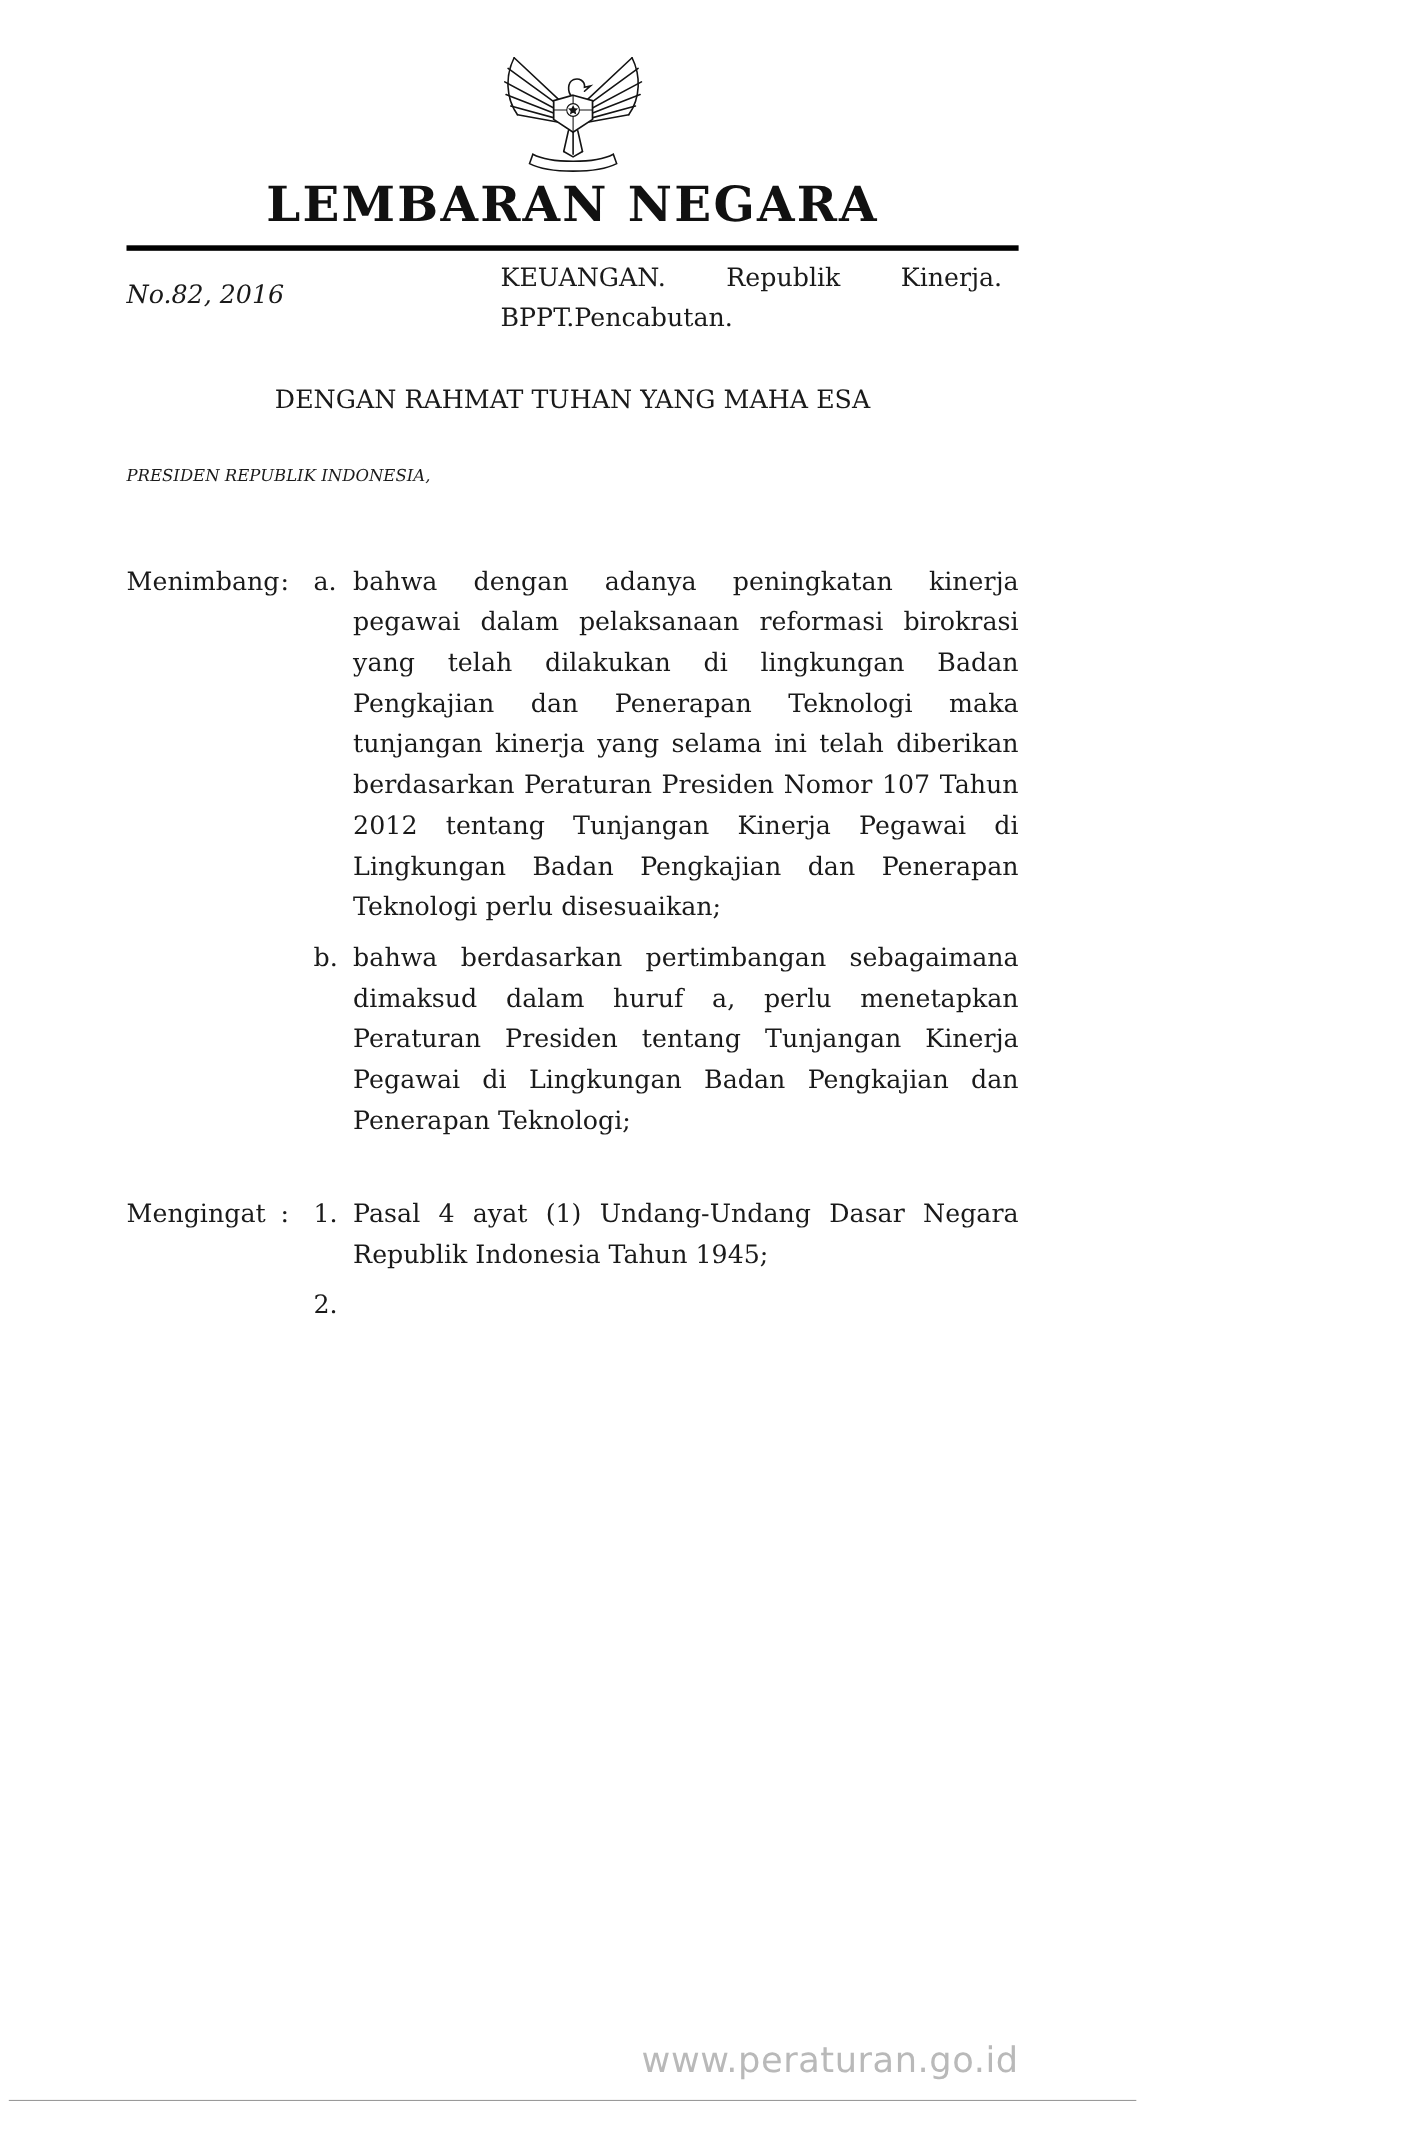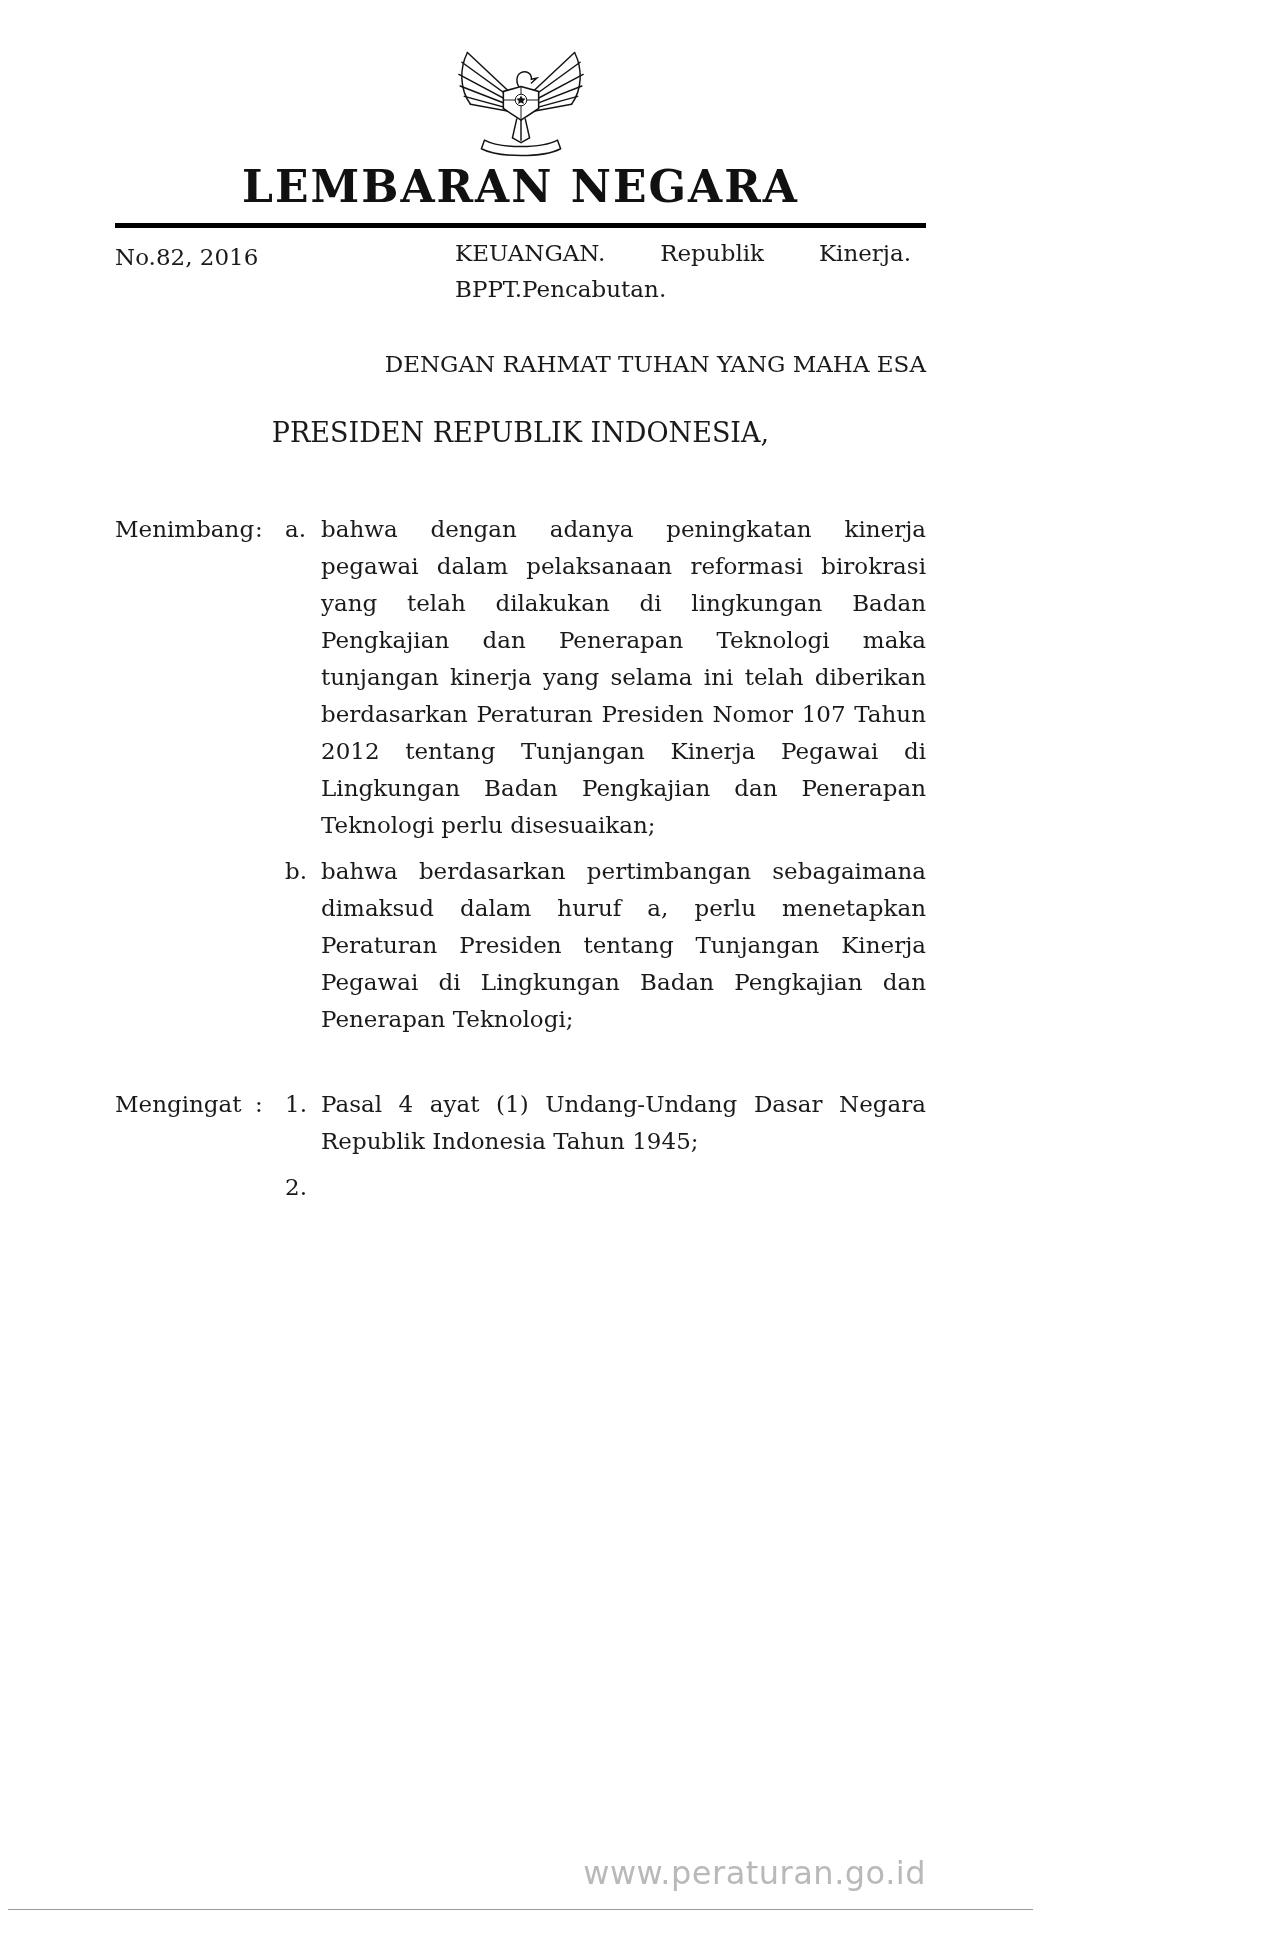--- a/index.html
+++ b/index.html
@@ -44,7 +44,7 @@
     line-height: 36px;
     min-height: 74px;
   }
-  .doc-number { position: absolute; left: 0; top: 4px; white-space: nowrap; }
+  .doc-number { position: absolute; left: 0; top: 15px; white-space: nowrap; font-style: italic; }
   .doc-subject {
     position: absolute;
     left: 340px;

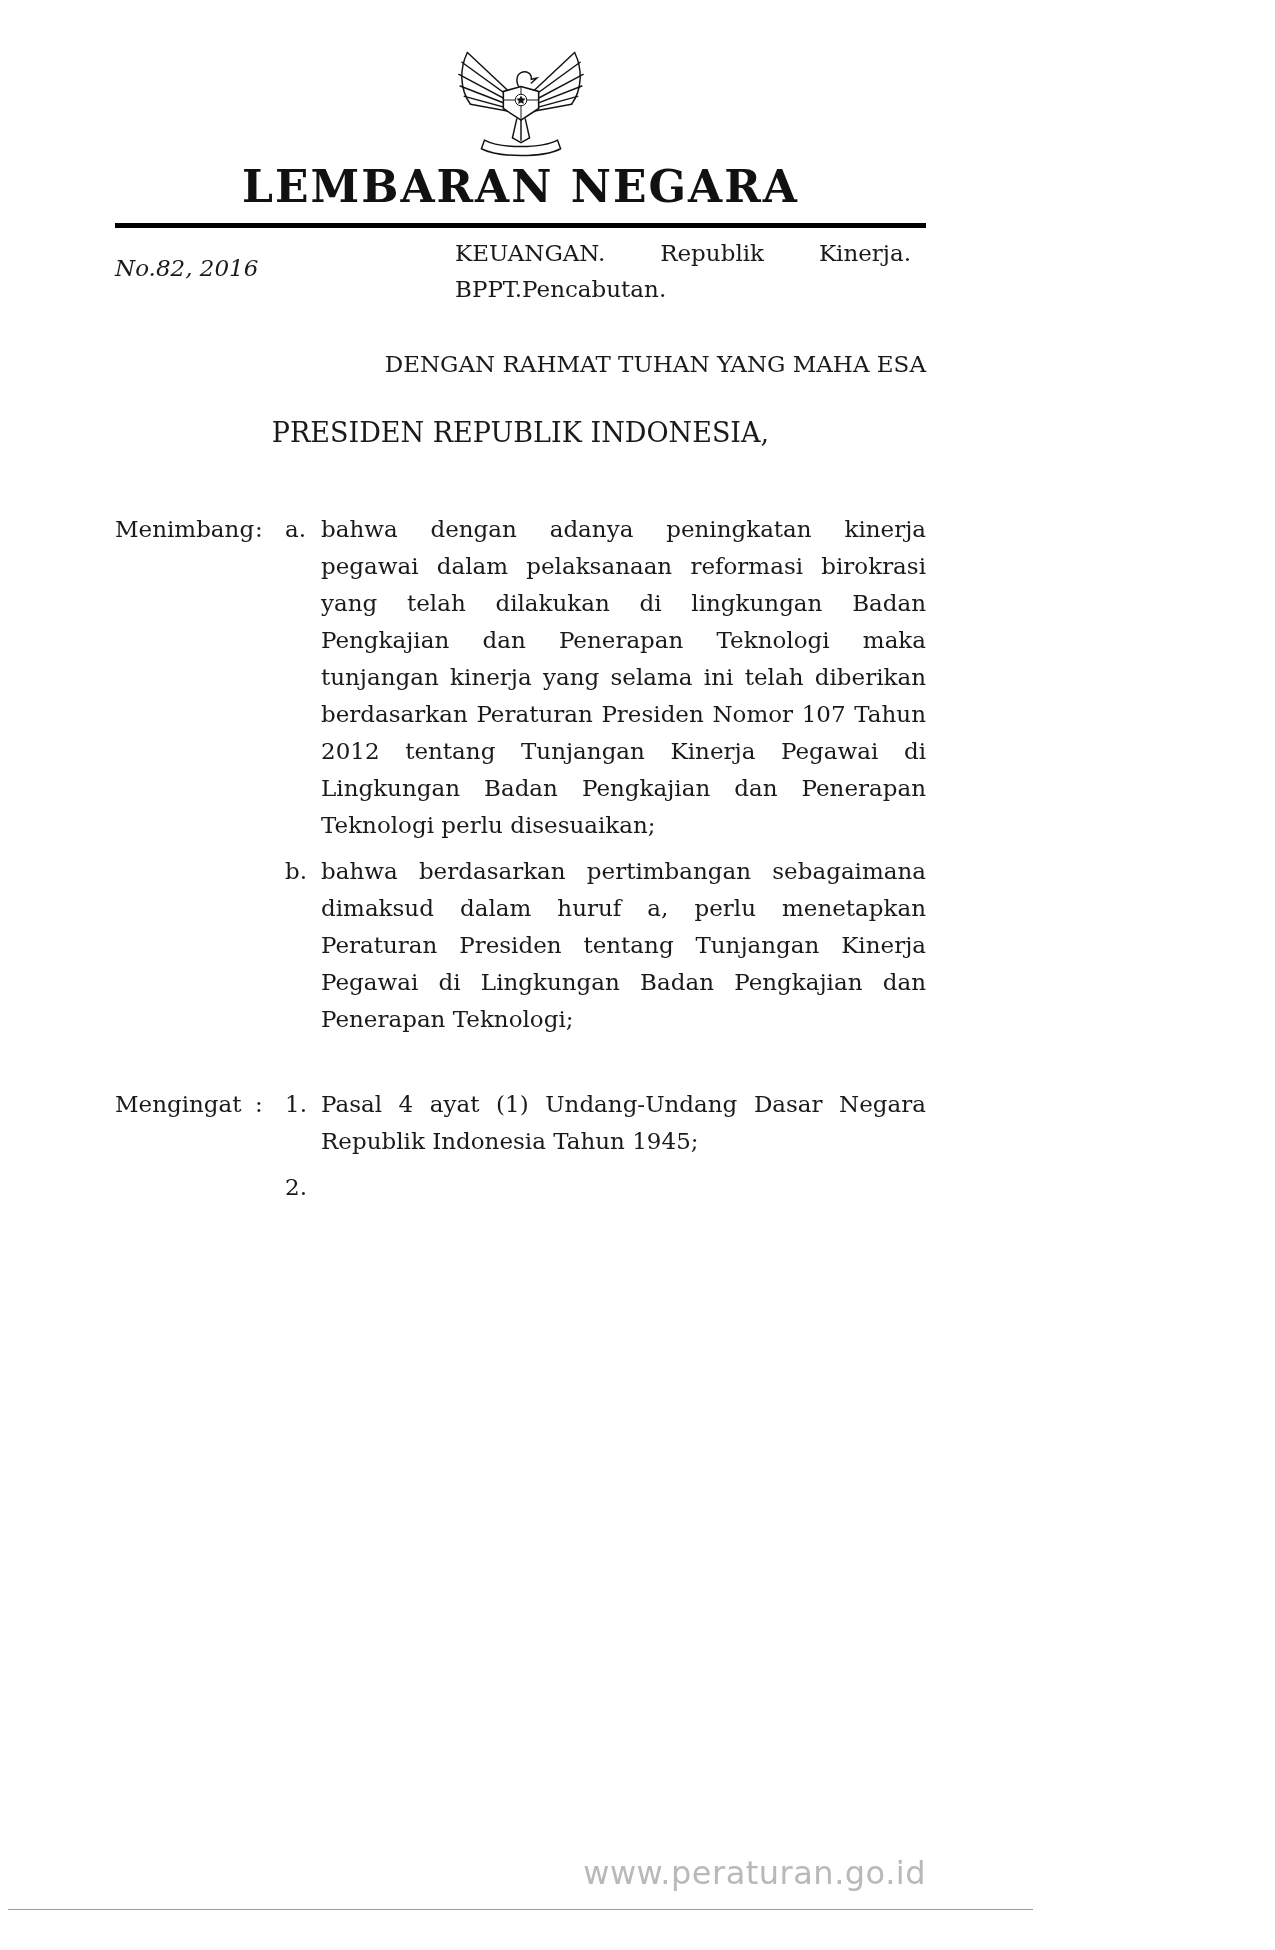--- a/index.html
+++ b/index.html
@@ -61,7 +61,7 @@
     line-height: 37px;
   }
   .title-block p { margin: 0; }
-  .invocation { margin-top: 37px; text-align: right; font-size: 23px; line-height: 37px; }
+  .invocation { margin-top: 37px; text-align: center; font-size: 23px; line-height: 37px; }
   .issuer { margin-top: 31px; text-align: center; font-size: 27px; line-height: 37px; }
 
   

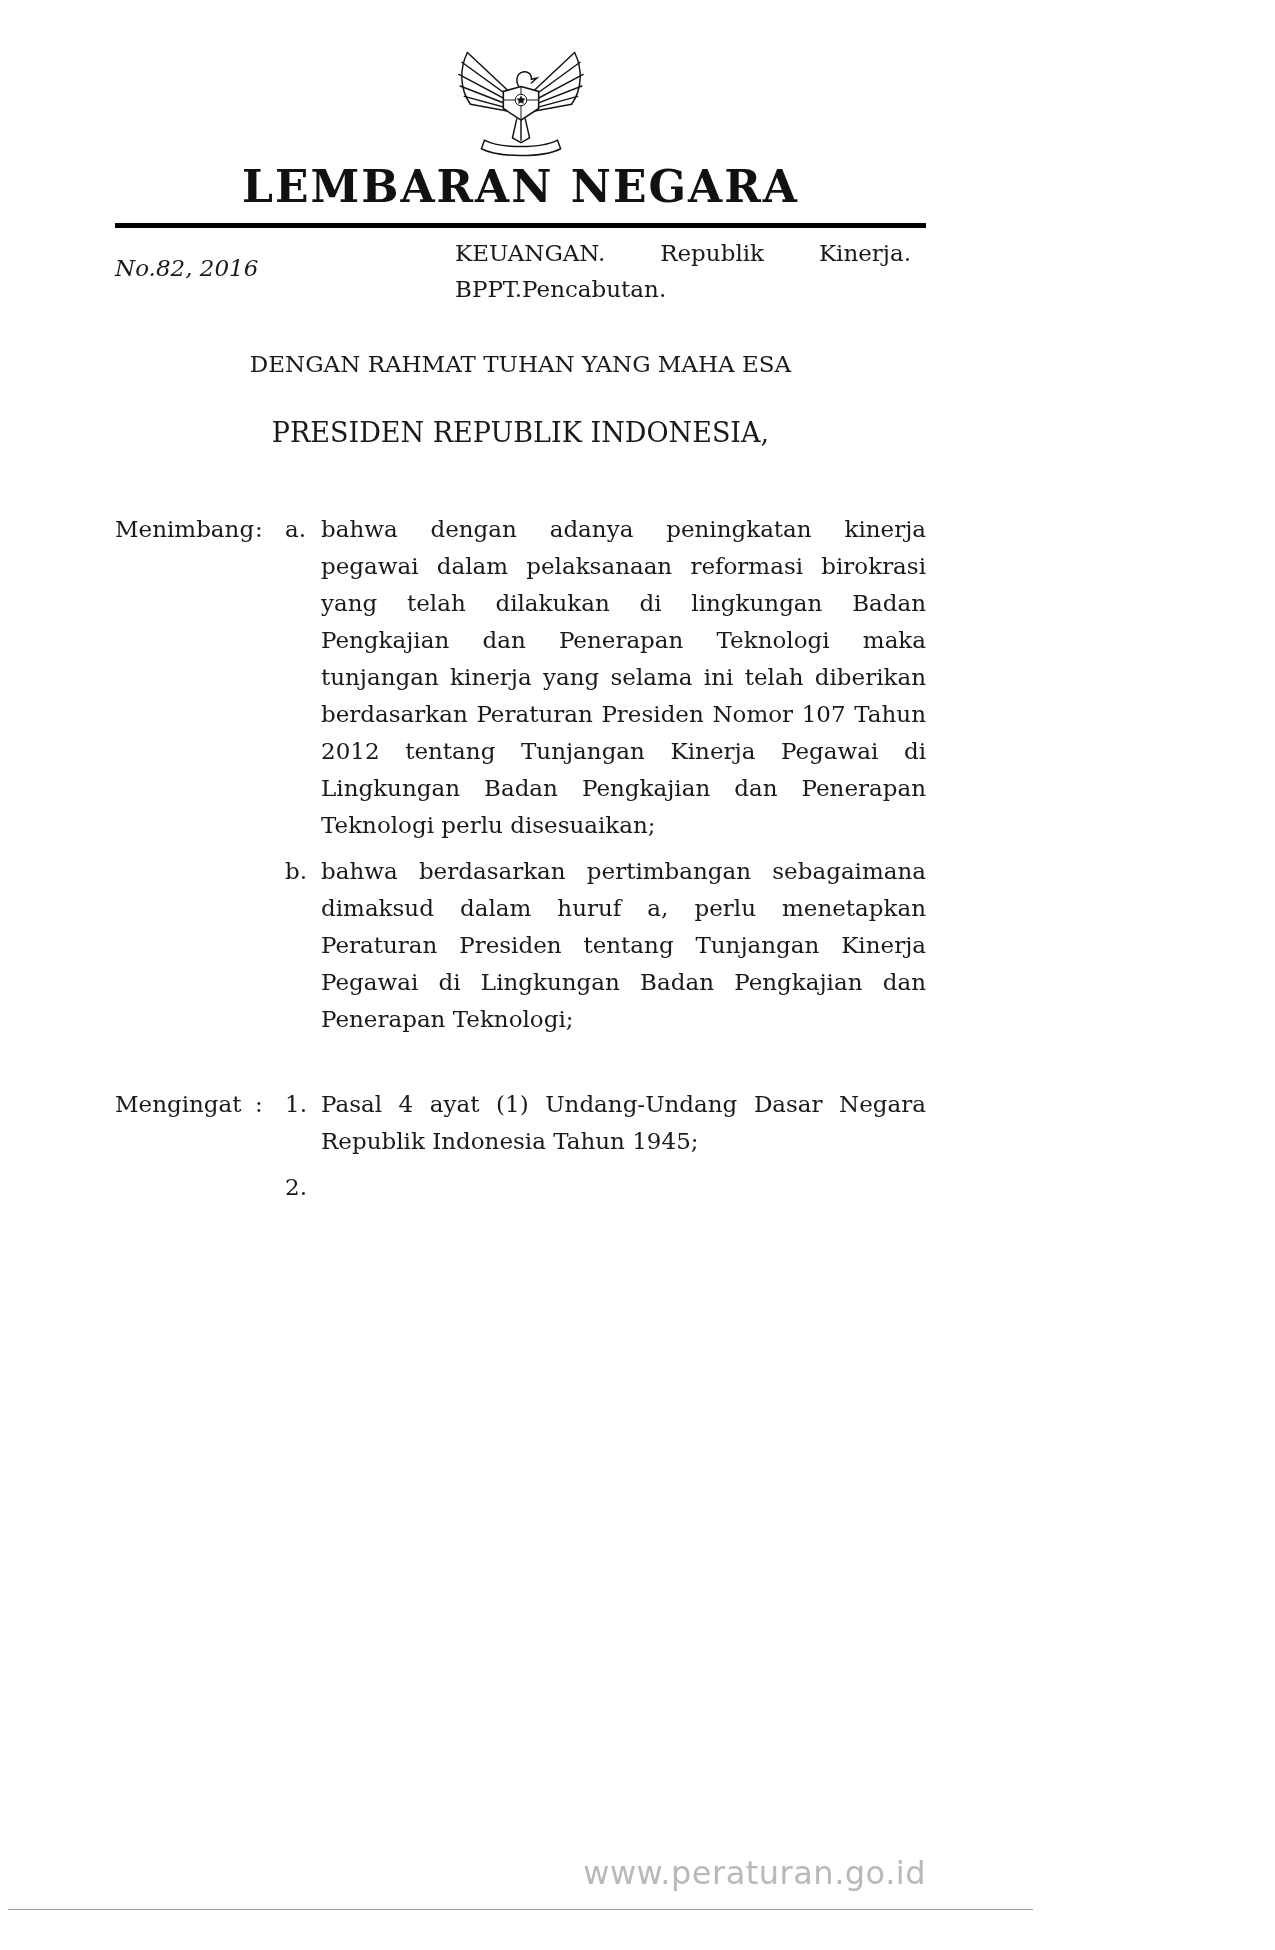--- a/index.html
+++ b/index.html
@@ -62,7 +62,7 @@
   }
   .title-block p { margin: 0; }
   .invocation { margin-top: 37px; text-align: center; font-size: 23px; line-height: 37px; }
-  .issuer { margin-top: 31px; text-align: center; font-size: 27px; line-height: 37px; }
+  .issuer { margin-top: 31px; font-size: 15px; line-height: 37px; font-style: italic; }
 
   
   .clauses {

